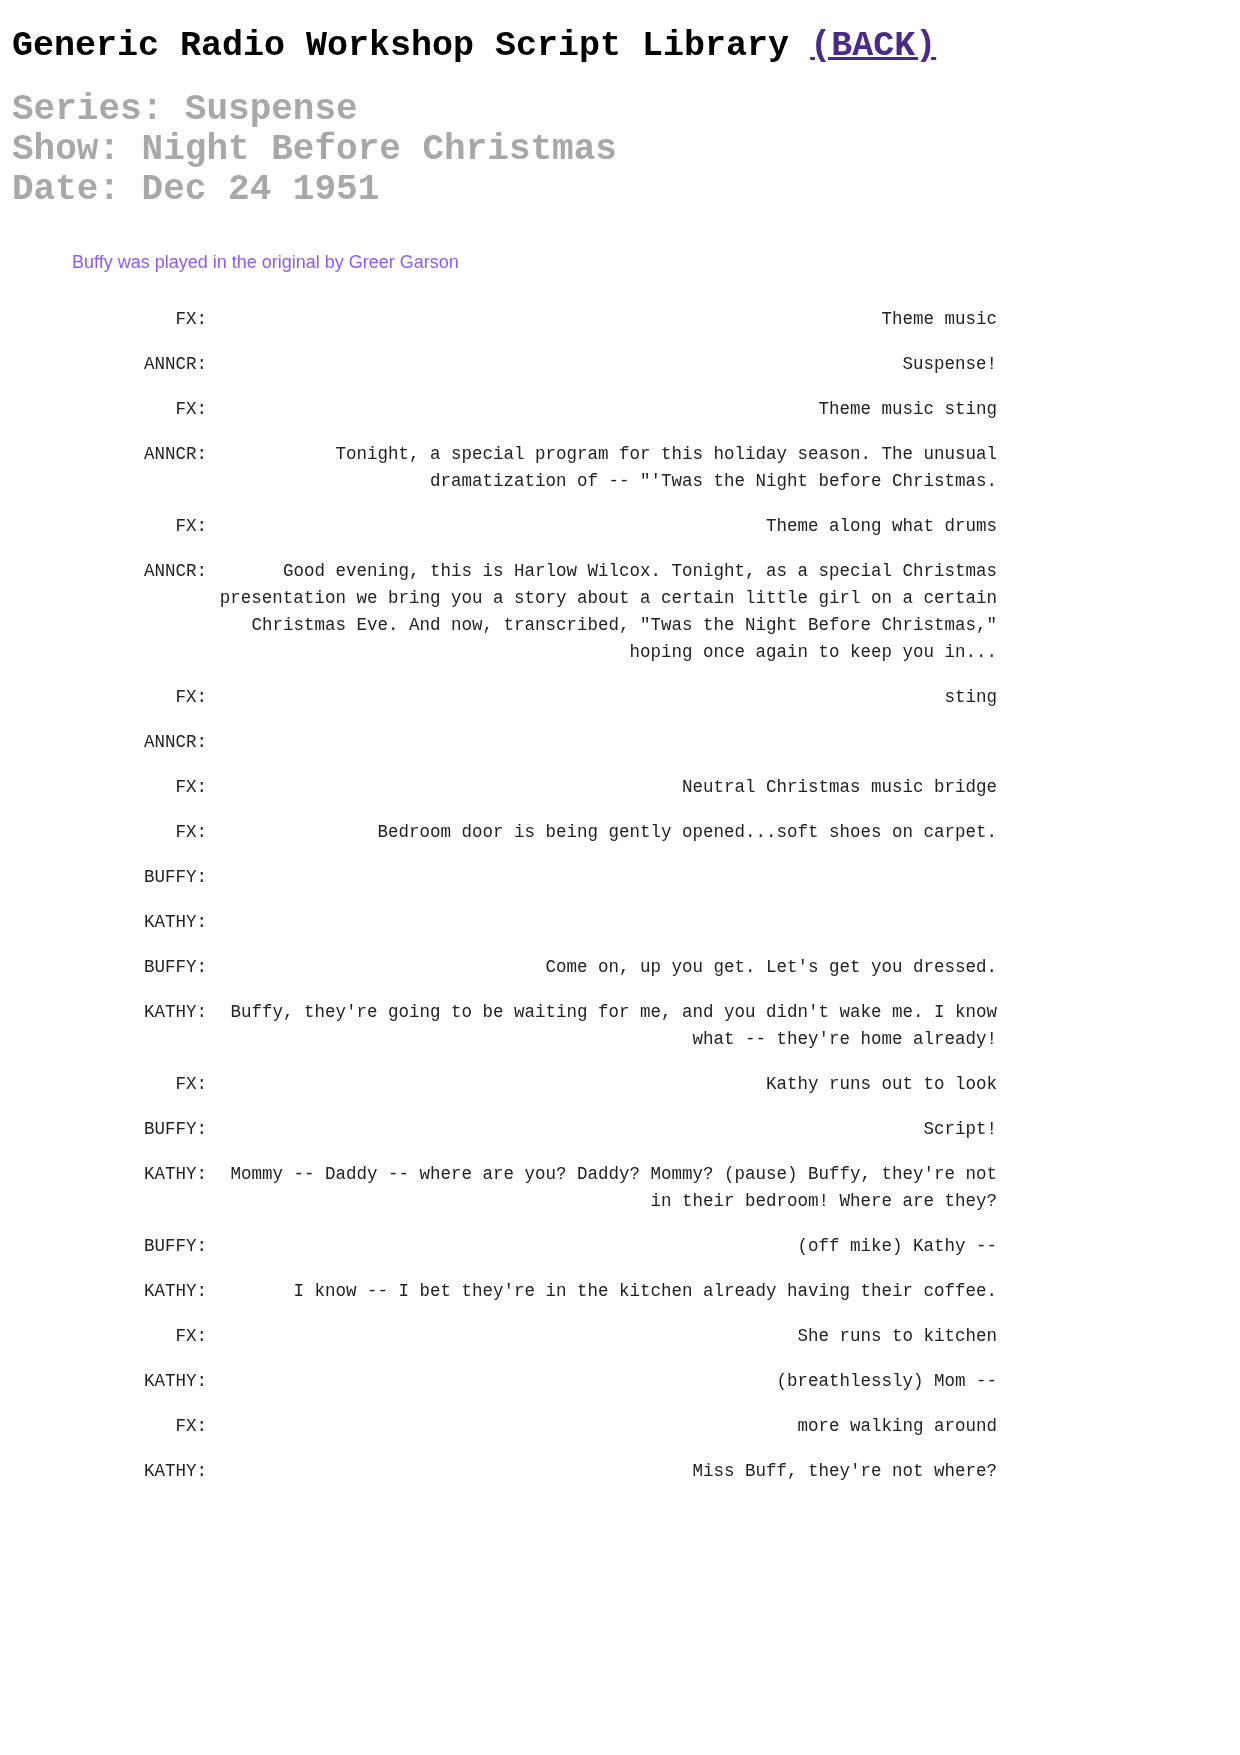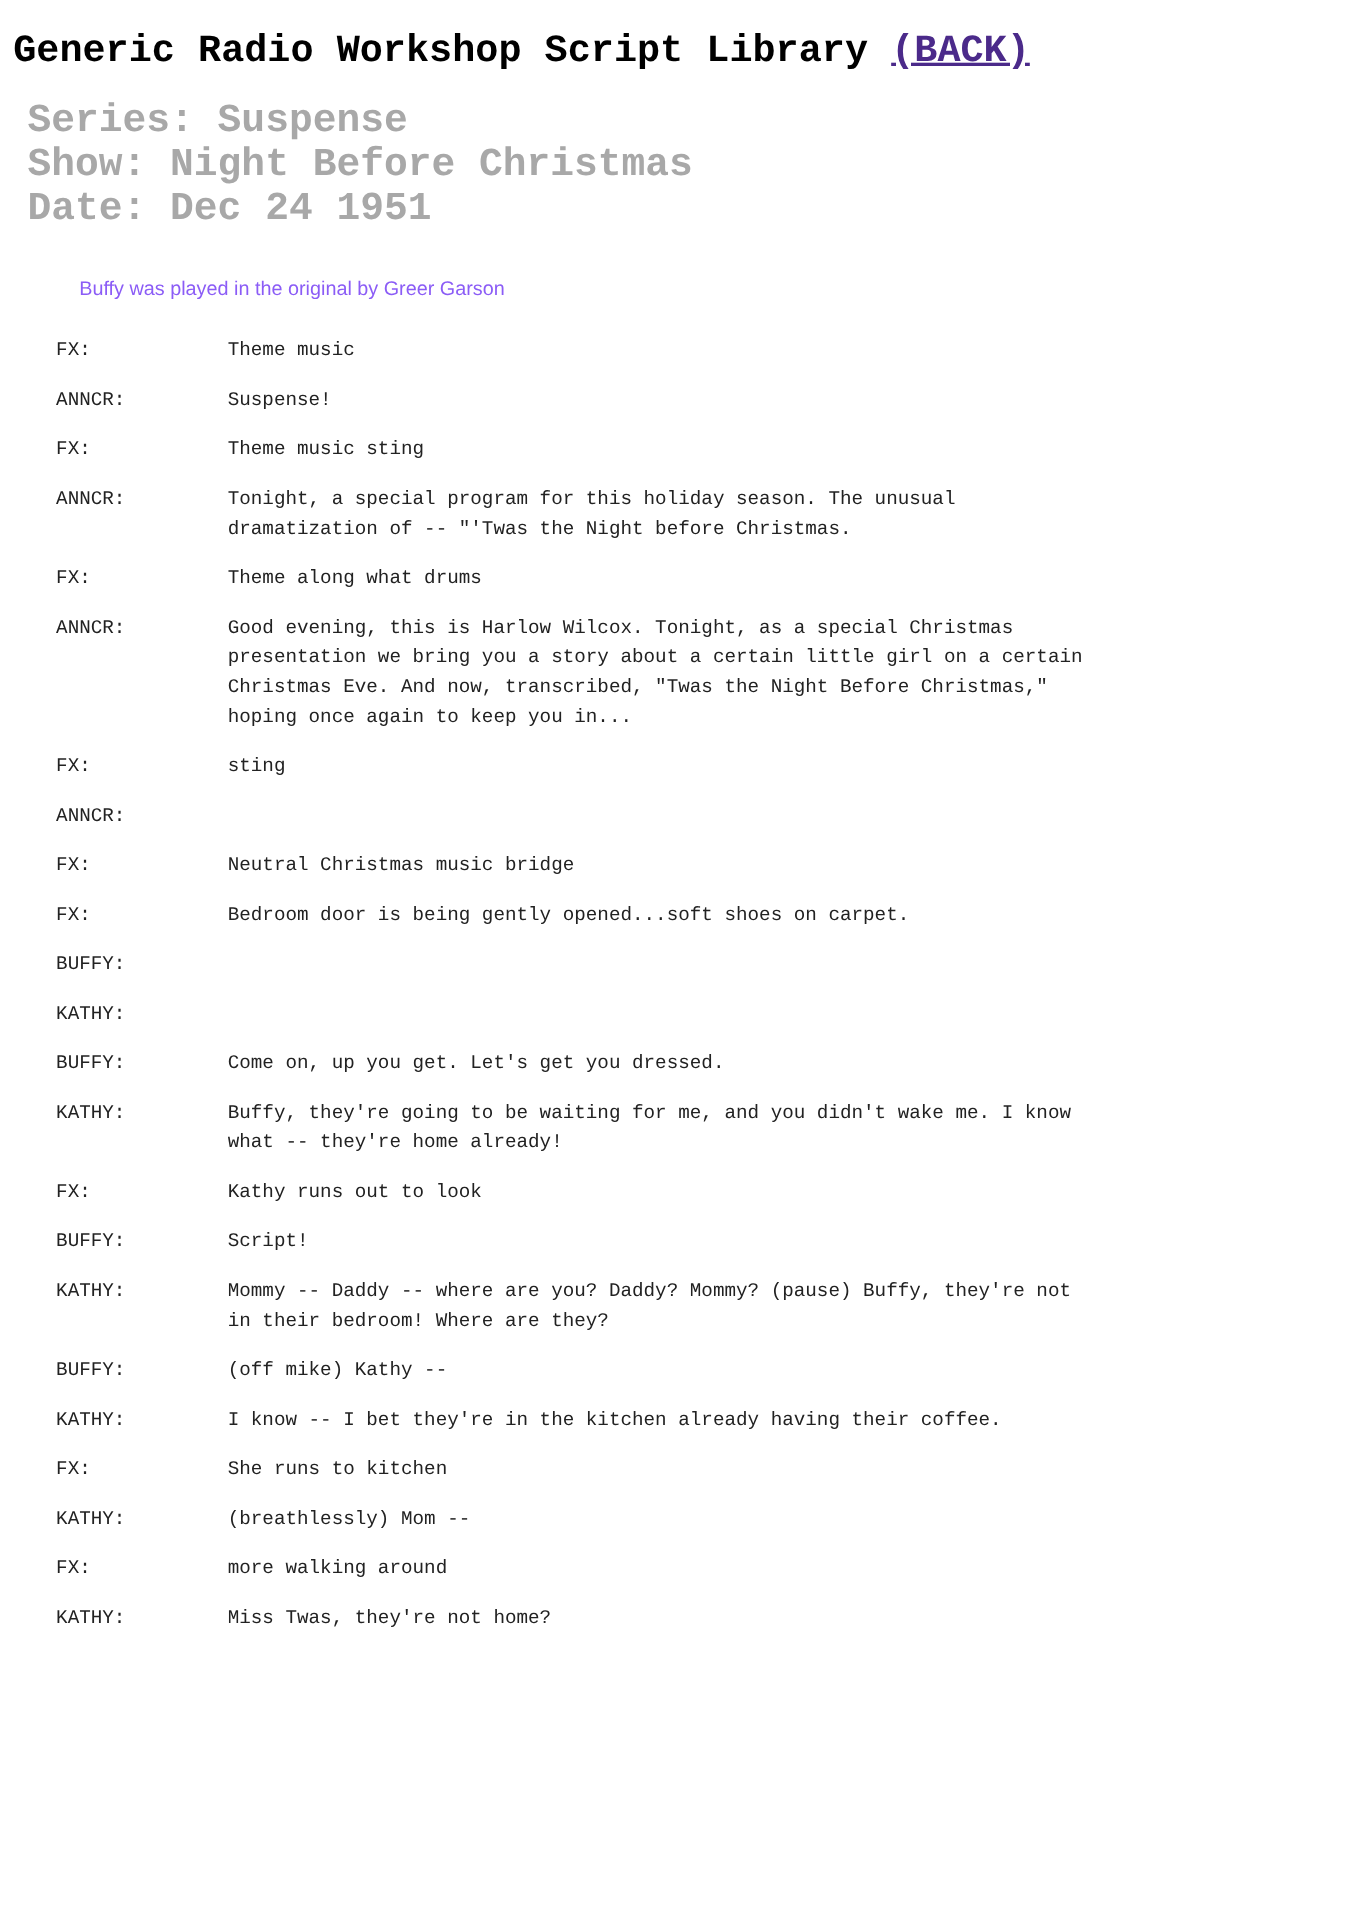--- a/index.html
+++ b/index.html
@@ -6,7 +6,7 @@
   body { width: 1240px; min-height: 1755px; position: relative; }
   .header { position: absolute; left: 12px; top: 26px; font-family: "Liberation Mono", monospace; font-weight: bold; font-size: 35px; color: #000; white-space: pre; }
   .header a { color: #4b2a8a; text-decoration: underline; }
-  .meta { position: absolute; left: 12px; top: 90px; font-family: "Liberation Mono", monospace; font-weight: bold; font-size: 36px; line-height: 40px; color: #a8a8a8; white-space: pre; margin-left: 13px; }
+  .meta { position: absolute; left: 12px; top: 90px; font-family: "Liberation Mono", monospace; font-weight: bold; font-size: 36px; line-height: 40px; color: #a8a8a8; white-space: pre; }
   .note { position: absolute; left: 72px; top: 252px; font-family: "Liberation Sans", sans-serif; font-size: 18px; color: #8b5cf6; }
   .script { position: absolute; left: 51px; top: 306px; width: 1000px; font-family: "Liberation Mono", monospace; font-size: 17.5px; color: #222; }
   .line { display: flex; margin-bottom: 18px; line-height: 27px; }

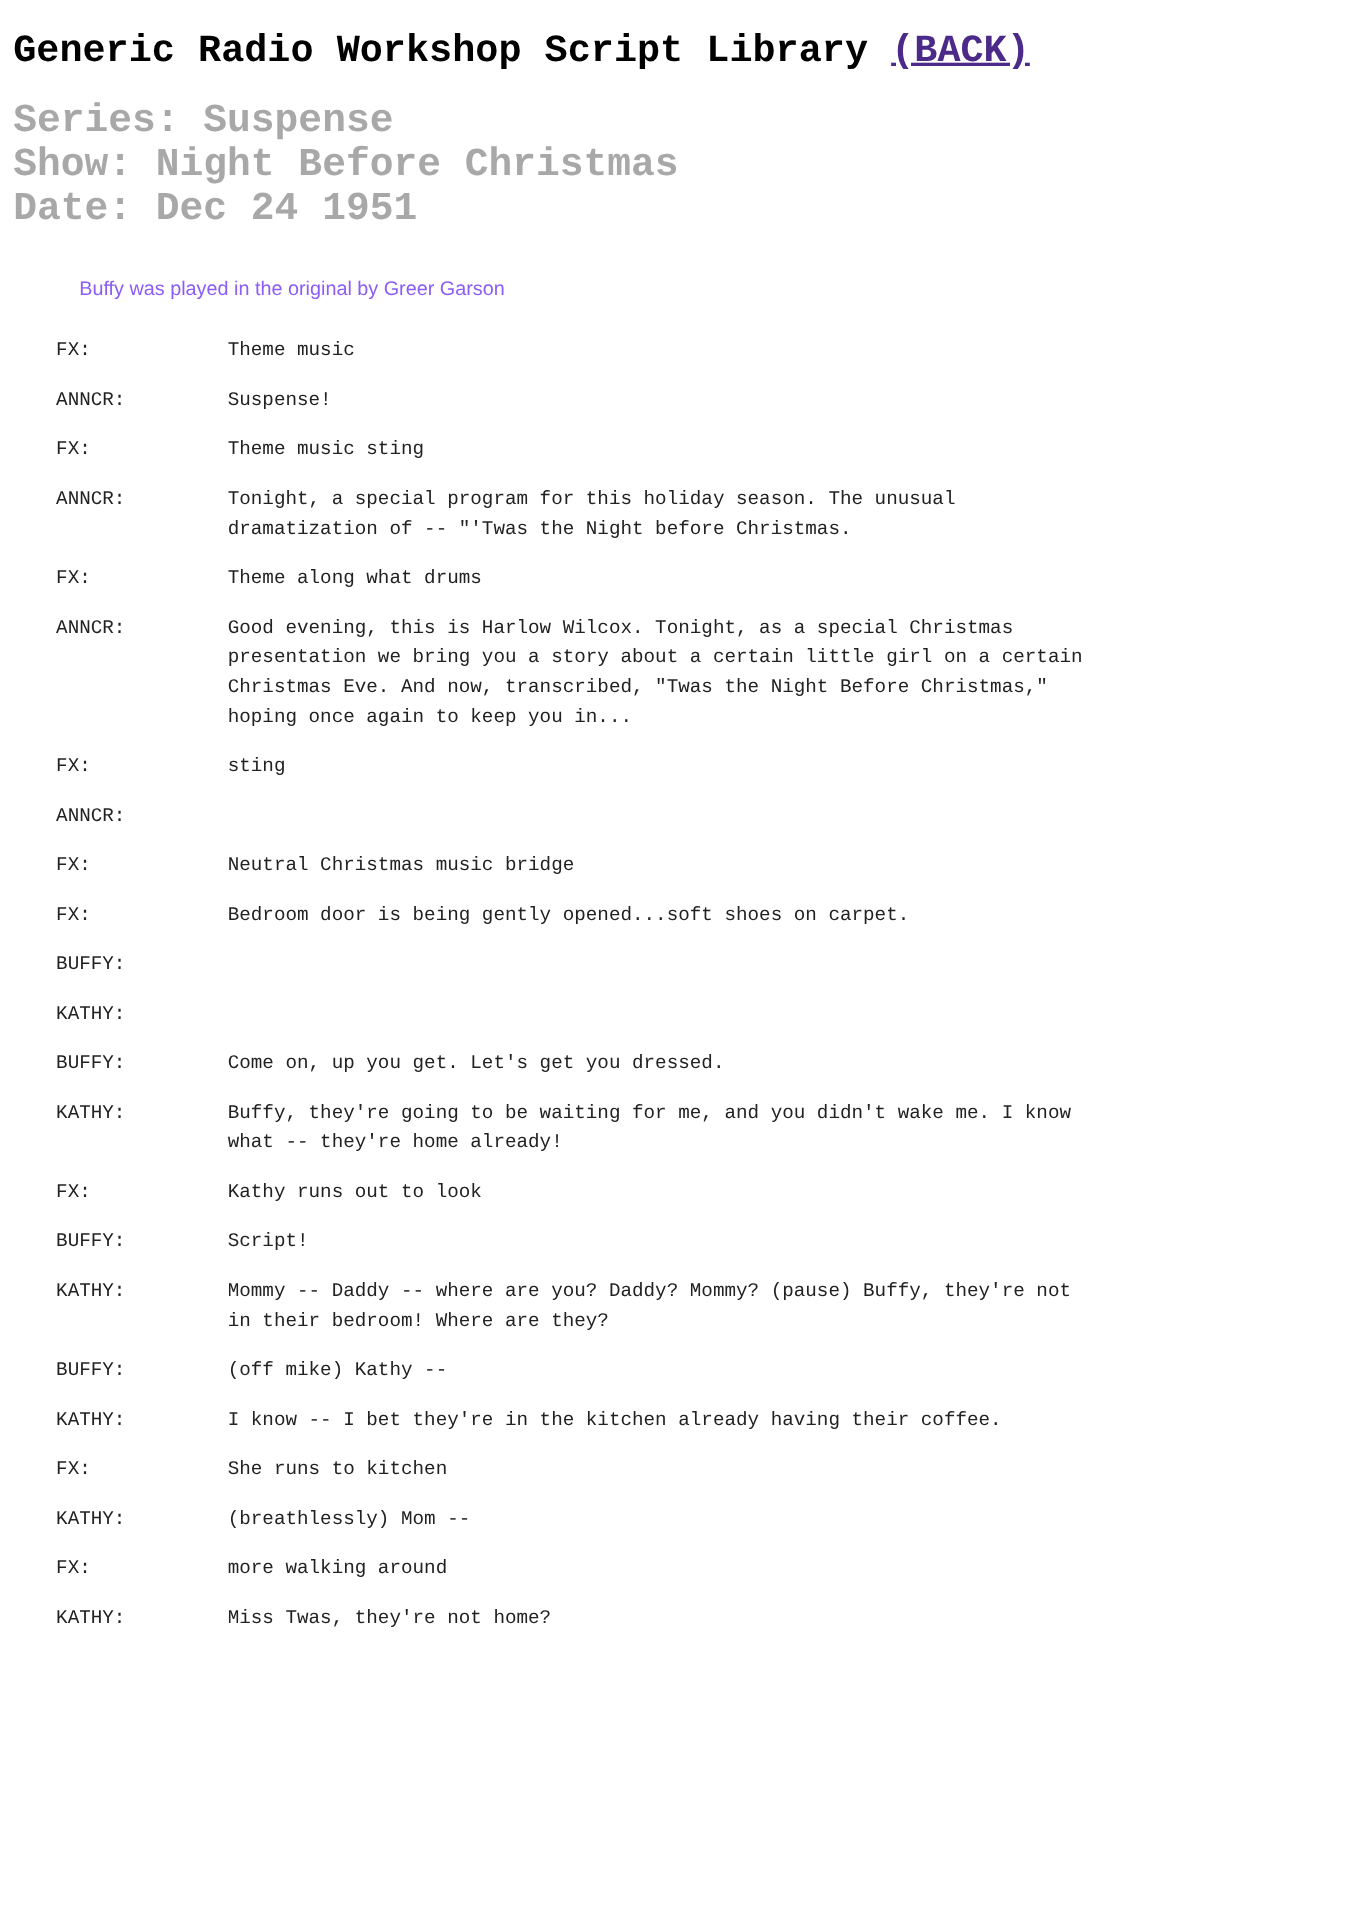--- a/index.html
+++ b/index.html
@@ -9,7 +9,7 @@
   .meta { position: absolute; left: 12px; top: 90px; font-family: "Liberation Mono", monospace; font-weight: bold; font-size: 36px; line-height: 40px; color: #a8a8a8; white-space: pre; }
   .note { position: absolute; left: 72px; top: 252px; font-family: "Liberation Sans", sans-serif; font-size: 18px; color: #8b5cf6; }
   .script { position: absolute; left: 51px; top: 306px; width: 1000px; font-family: "Liberation Mono", monospace; font-size: 17.5px; color: #222; }
-  .line { display: flex; margin-bottom: 18px; line-height: 27px; }
+  .line { display: flex; margin-bottom: 18px; line-height: 27px; text-align: right; }
   .speaker { width: 156px; flex: none; white-space: pre; }
   .text { width: 790px; }
 </style>

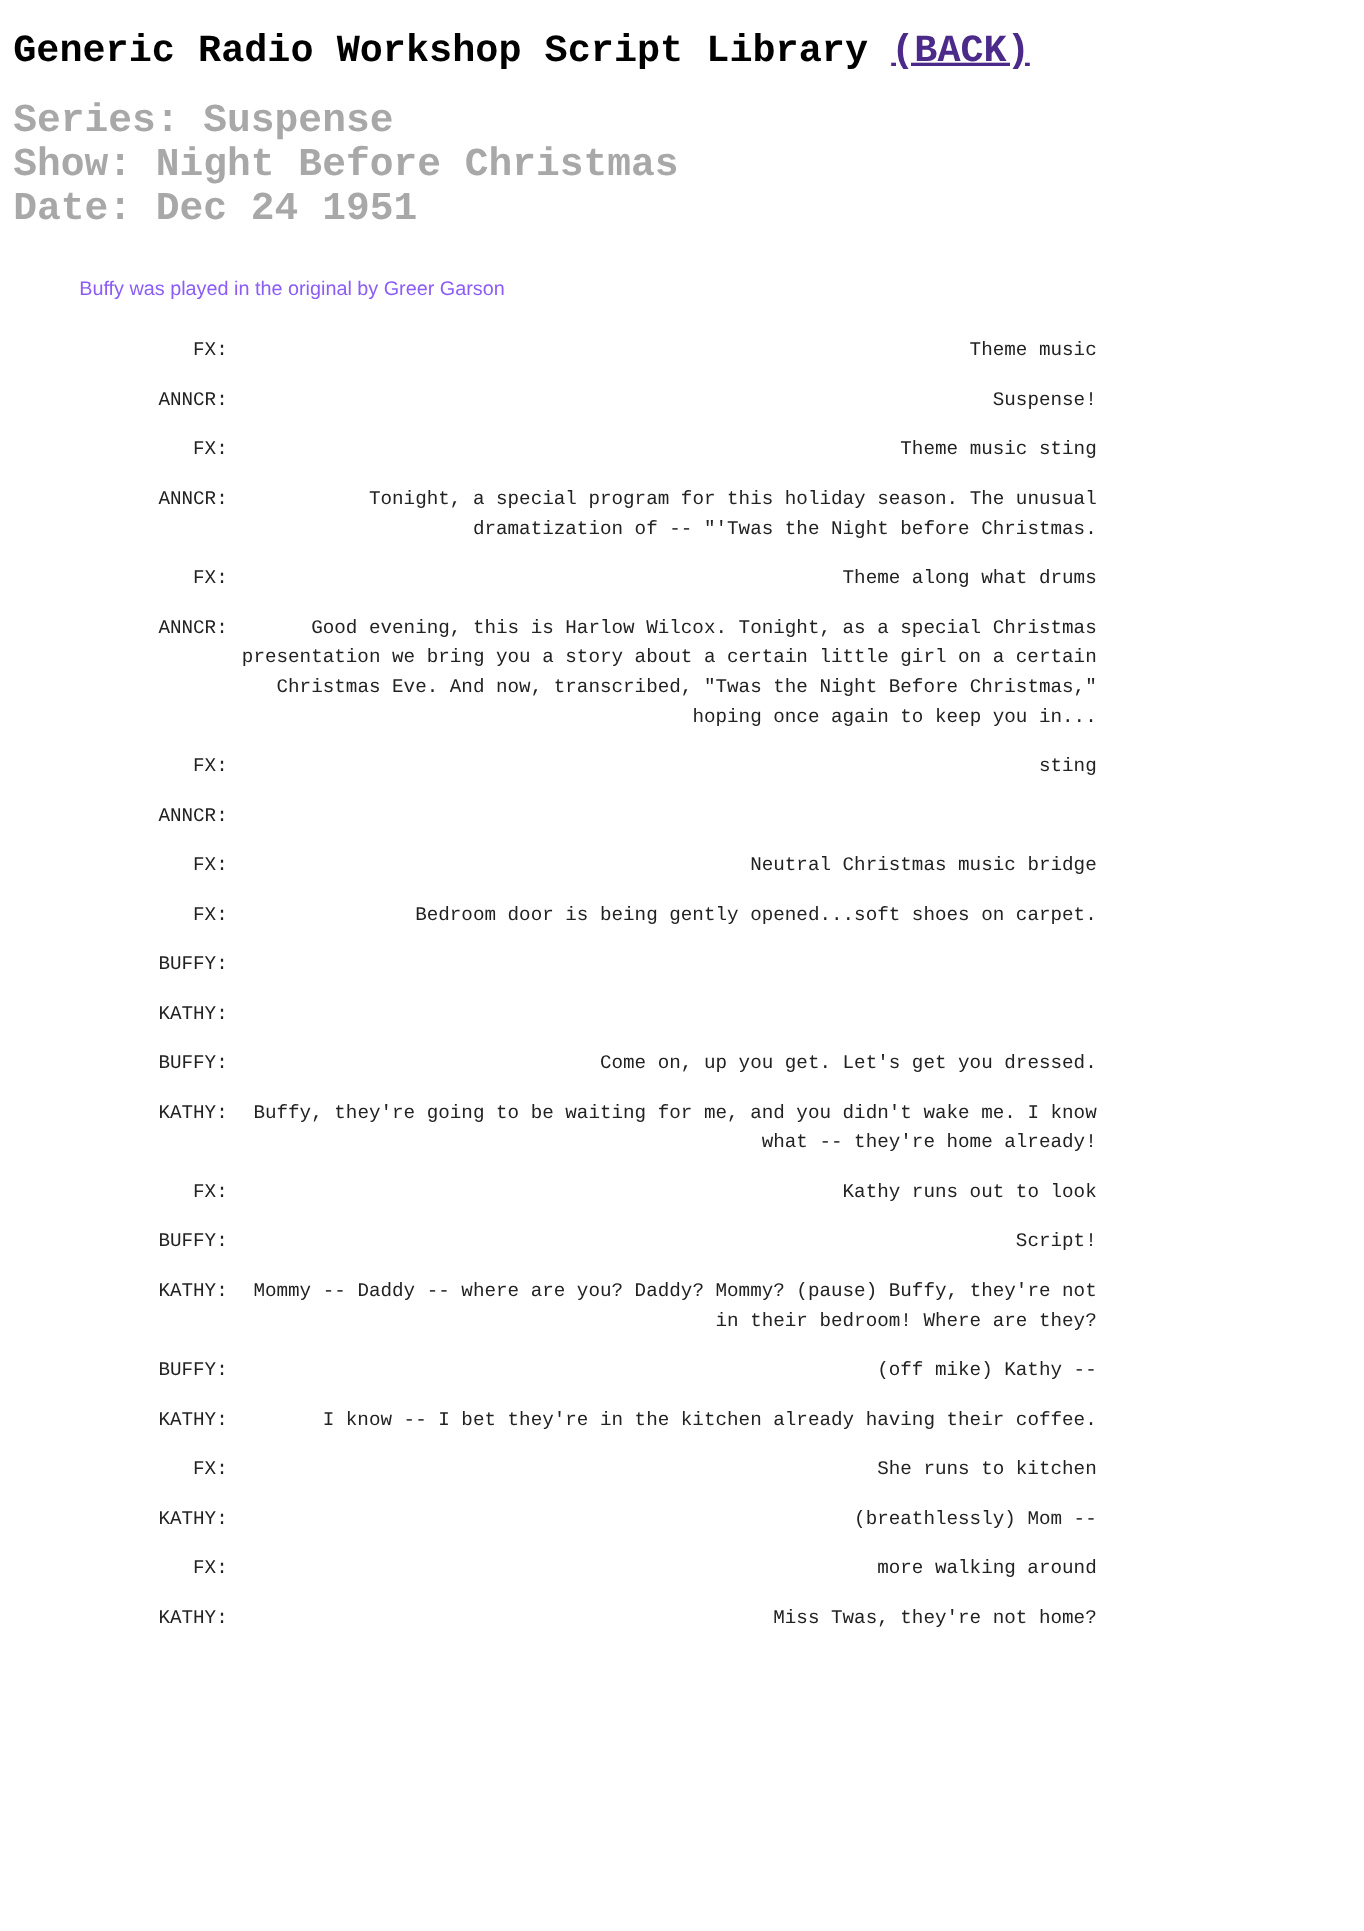--- a/index.html
+++ b/index.html
@@ -110,7 +110,7 @@
     </div>
     <div class="line">
       <div class="speaker">KATHY:</div>
-      <div class="text">Miss Twas, they're not home?</div>
+      <div class="text">Miss Buff, they're not where?</div>
     </div>
   </div>
 

